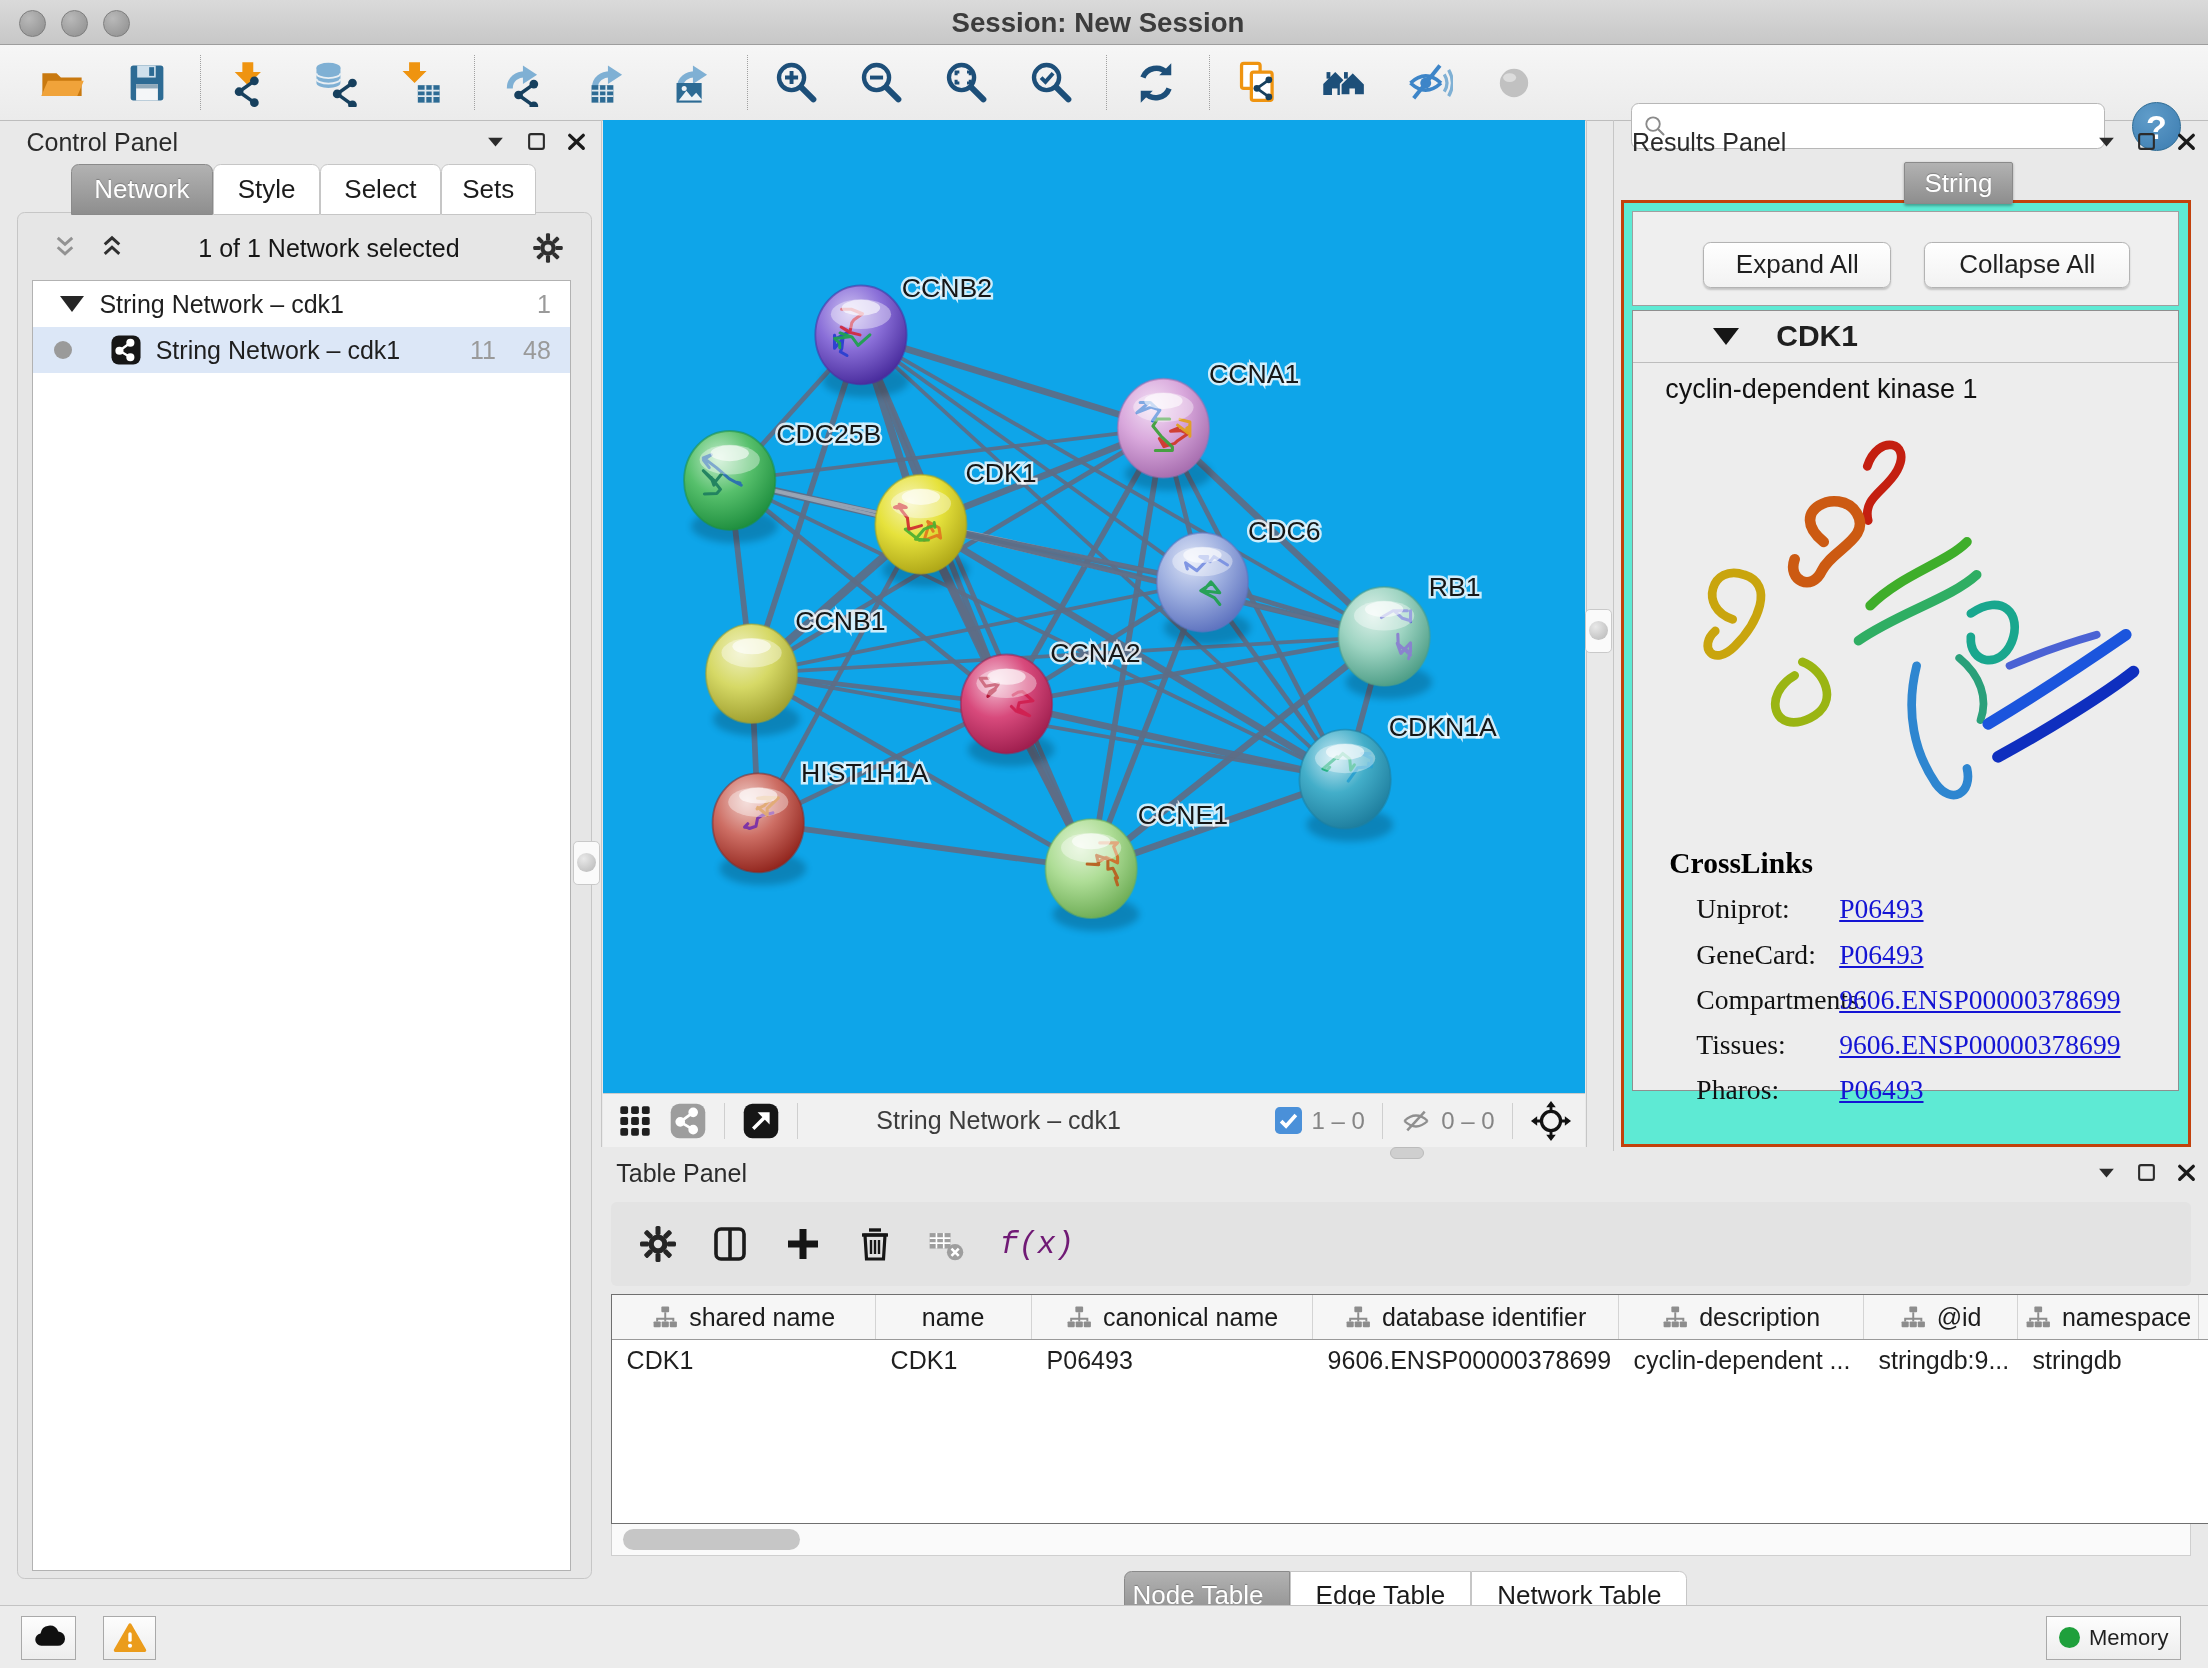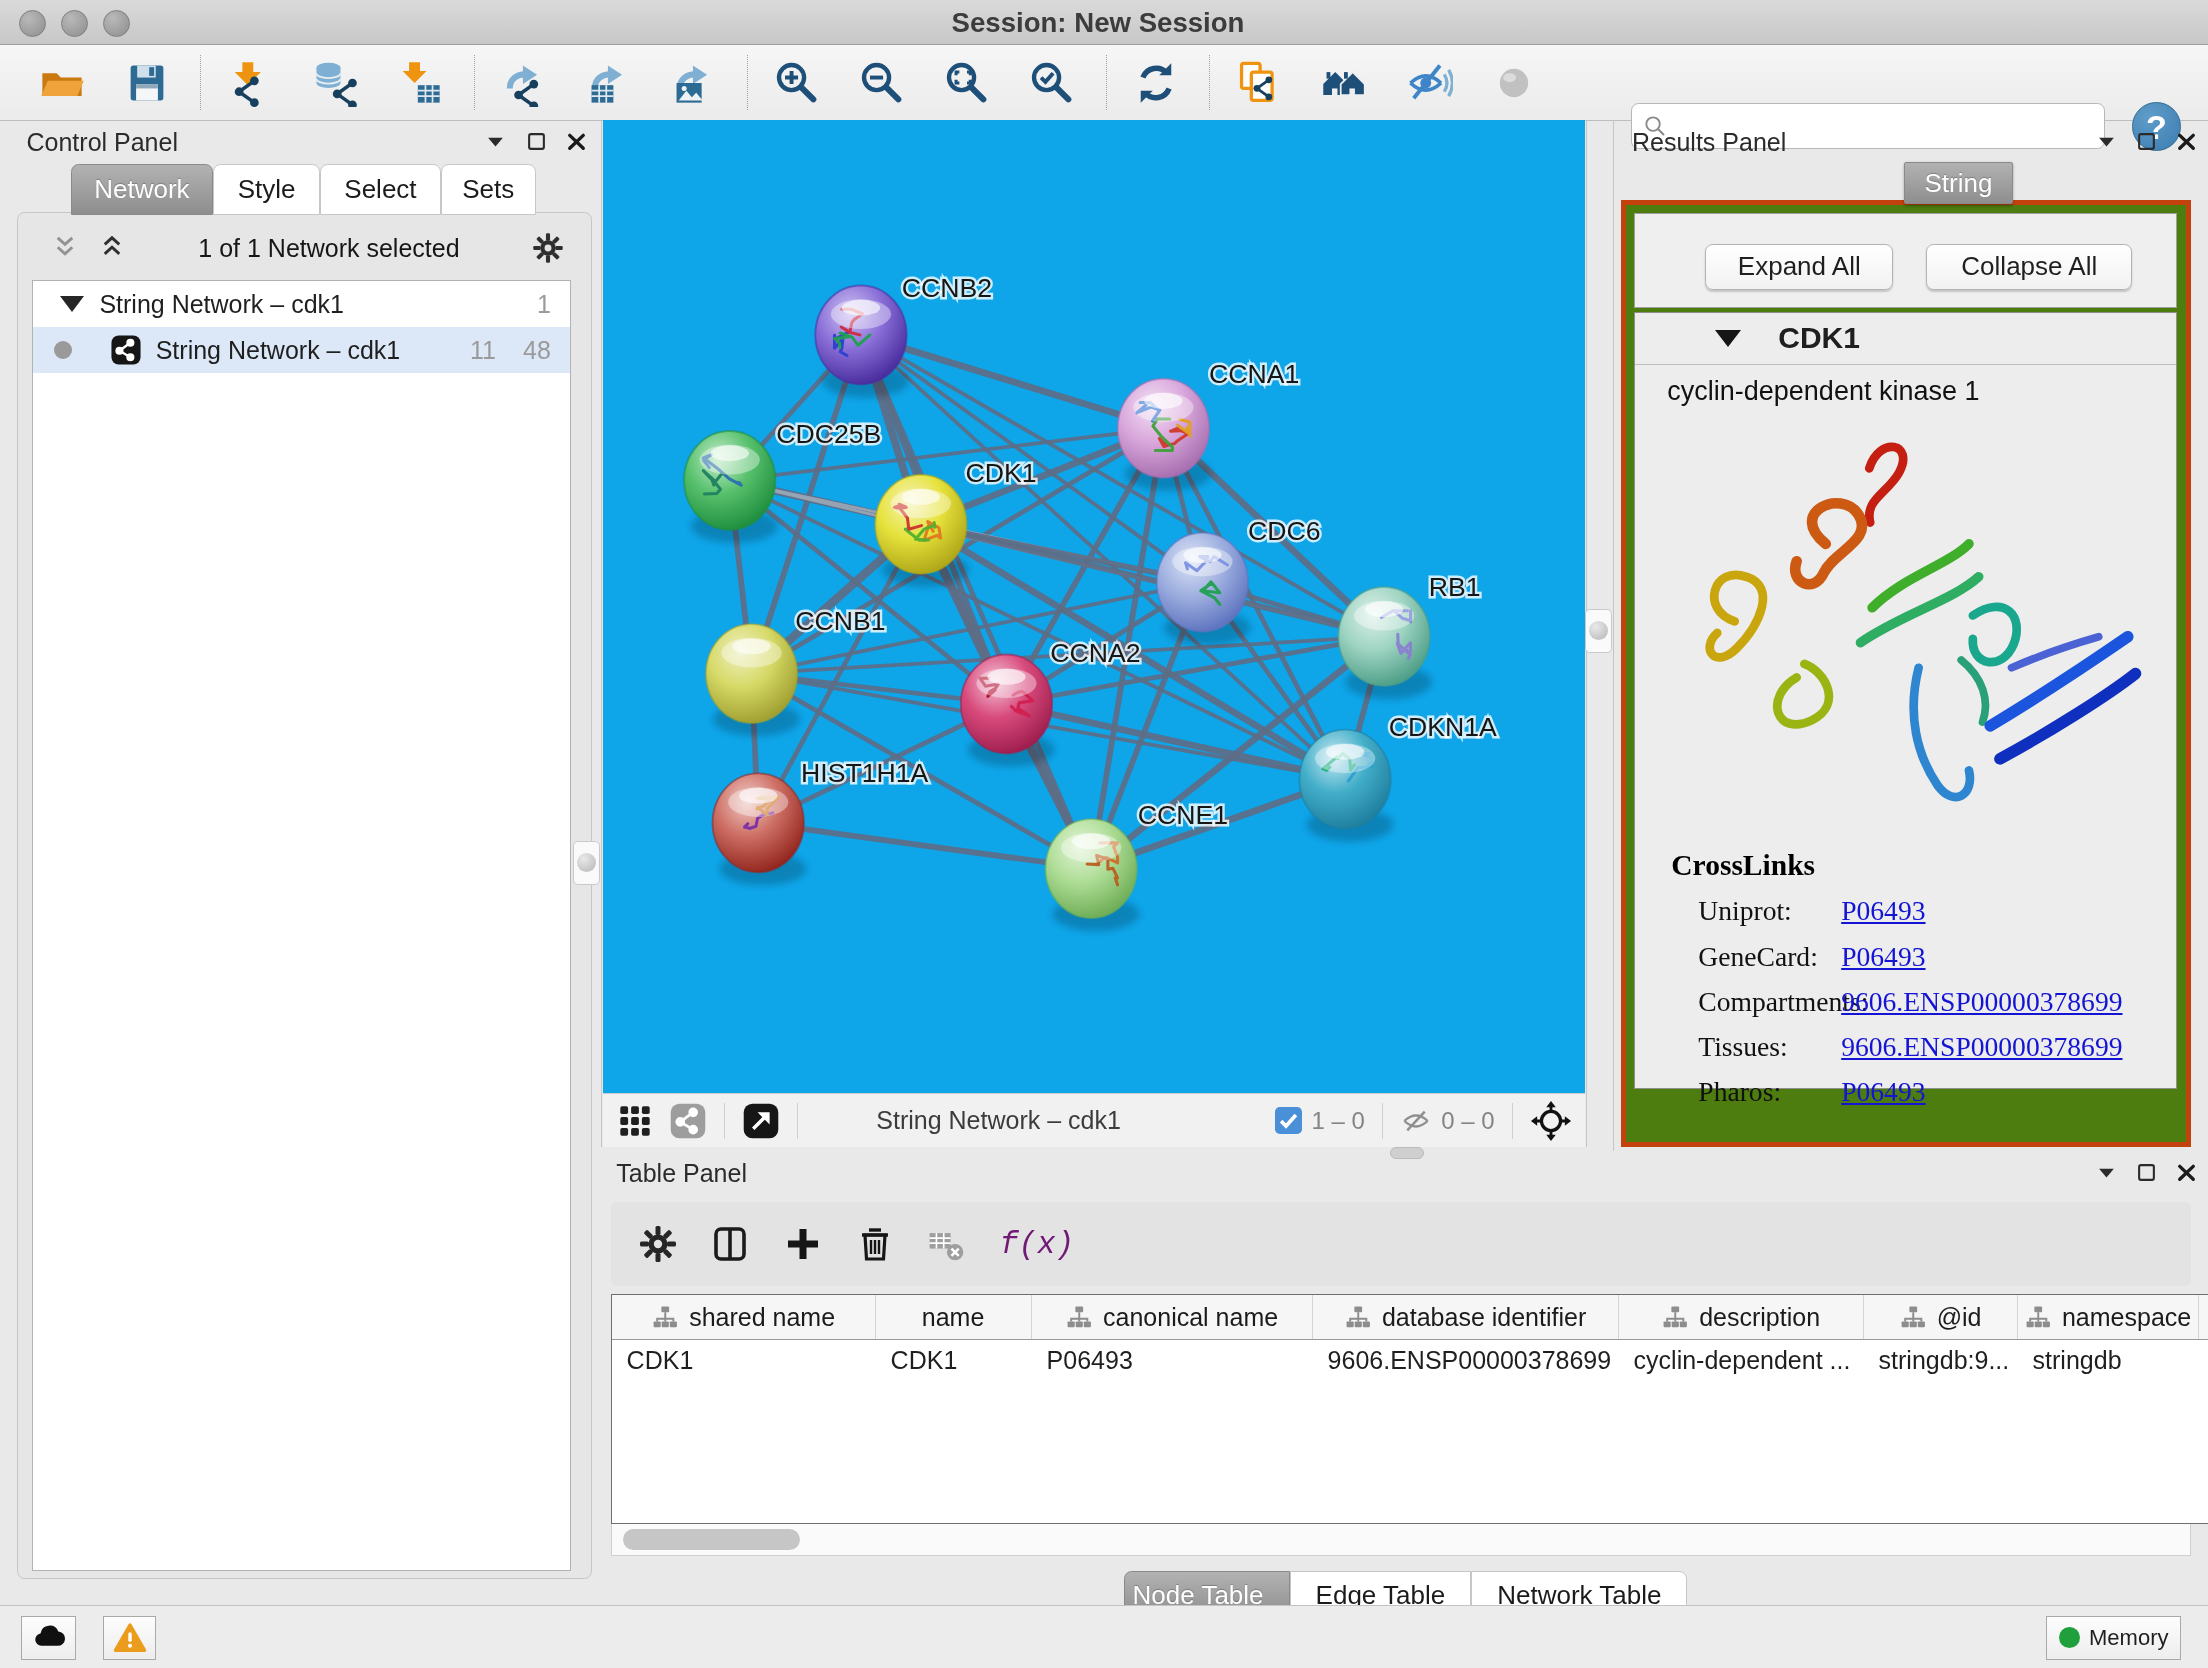--- a/index.html
+++ b/index.html
@@ -84,8 +84,8 @@
   #results-panel{position:absolute;left:1615px;top:120px;width:593px;height:1031px;}
   #rp-tab{position:absolute;left:252px;top:42px;width:107px;height:40px;border-radius:2px;z-index:3;
     box-shadow:0 1.9px 2.9px rgba(0,0,0,.3);margin-left:37px;}
-  #rp-box{position:absolute;left:5.7px;top:80px;right:17px;bottom:3.8px;background:#4d7c0f;
-    border:5px solid #c2410c;}
+  #rp-box{position:absolute;left:5.7px;top:80px;right:17px;bottom:3.8px;background:#5eead4;
+    border:3px solid #c2410c;}
   #rp-btnbar{position:absolute;left:8.6px;top:7.6px;right:8.6px;height:93px;background:#efefef;
     border:1px solid #9f9f9f;}
   .rp-btn{position:absolute;top:30px;height:44px;background:linear-gradient(#ffffff,#f2f2f2);

